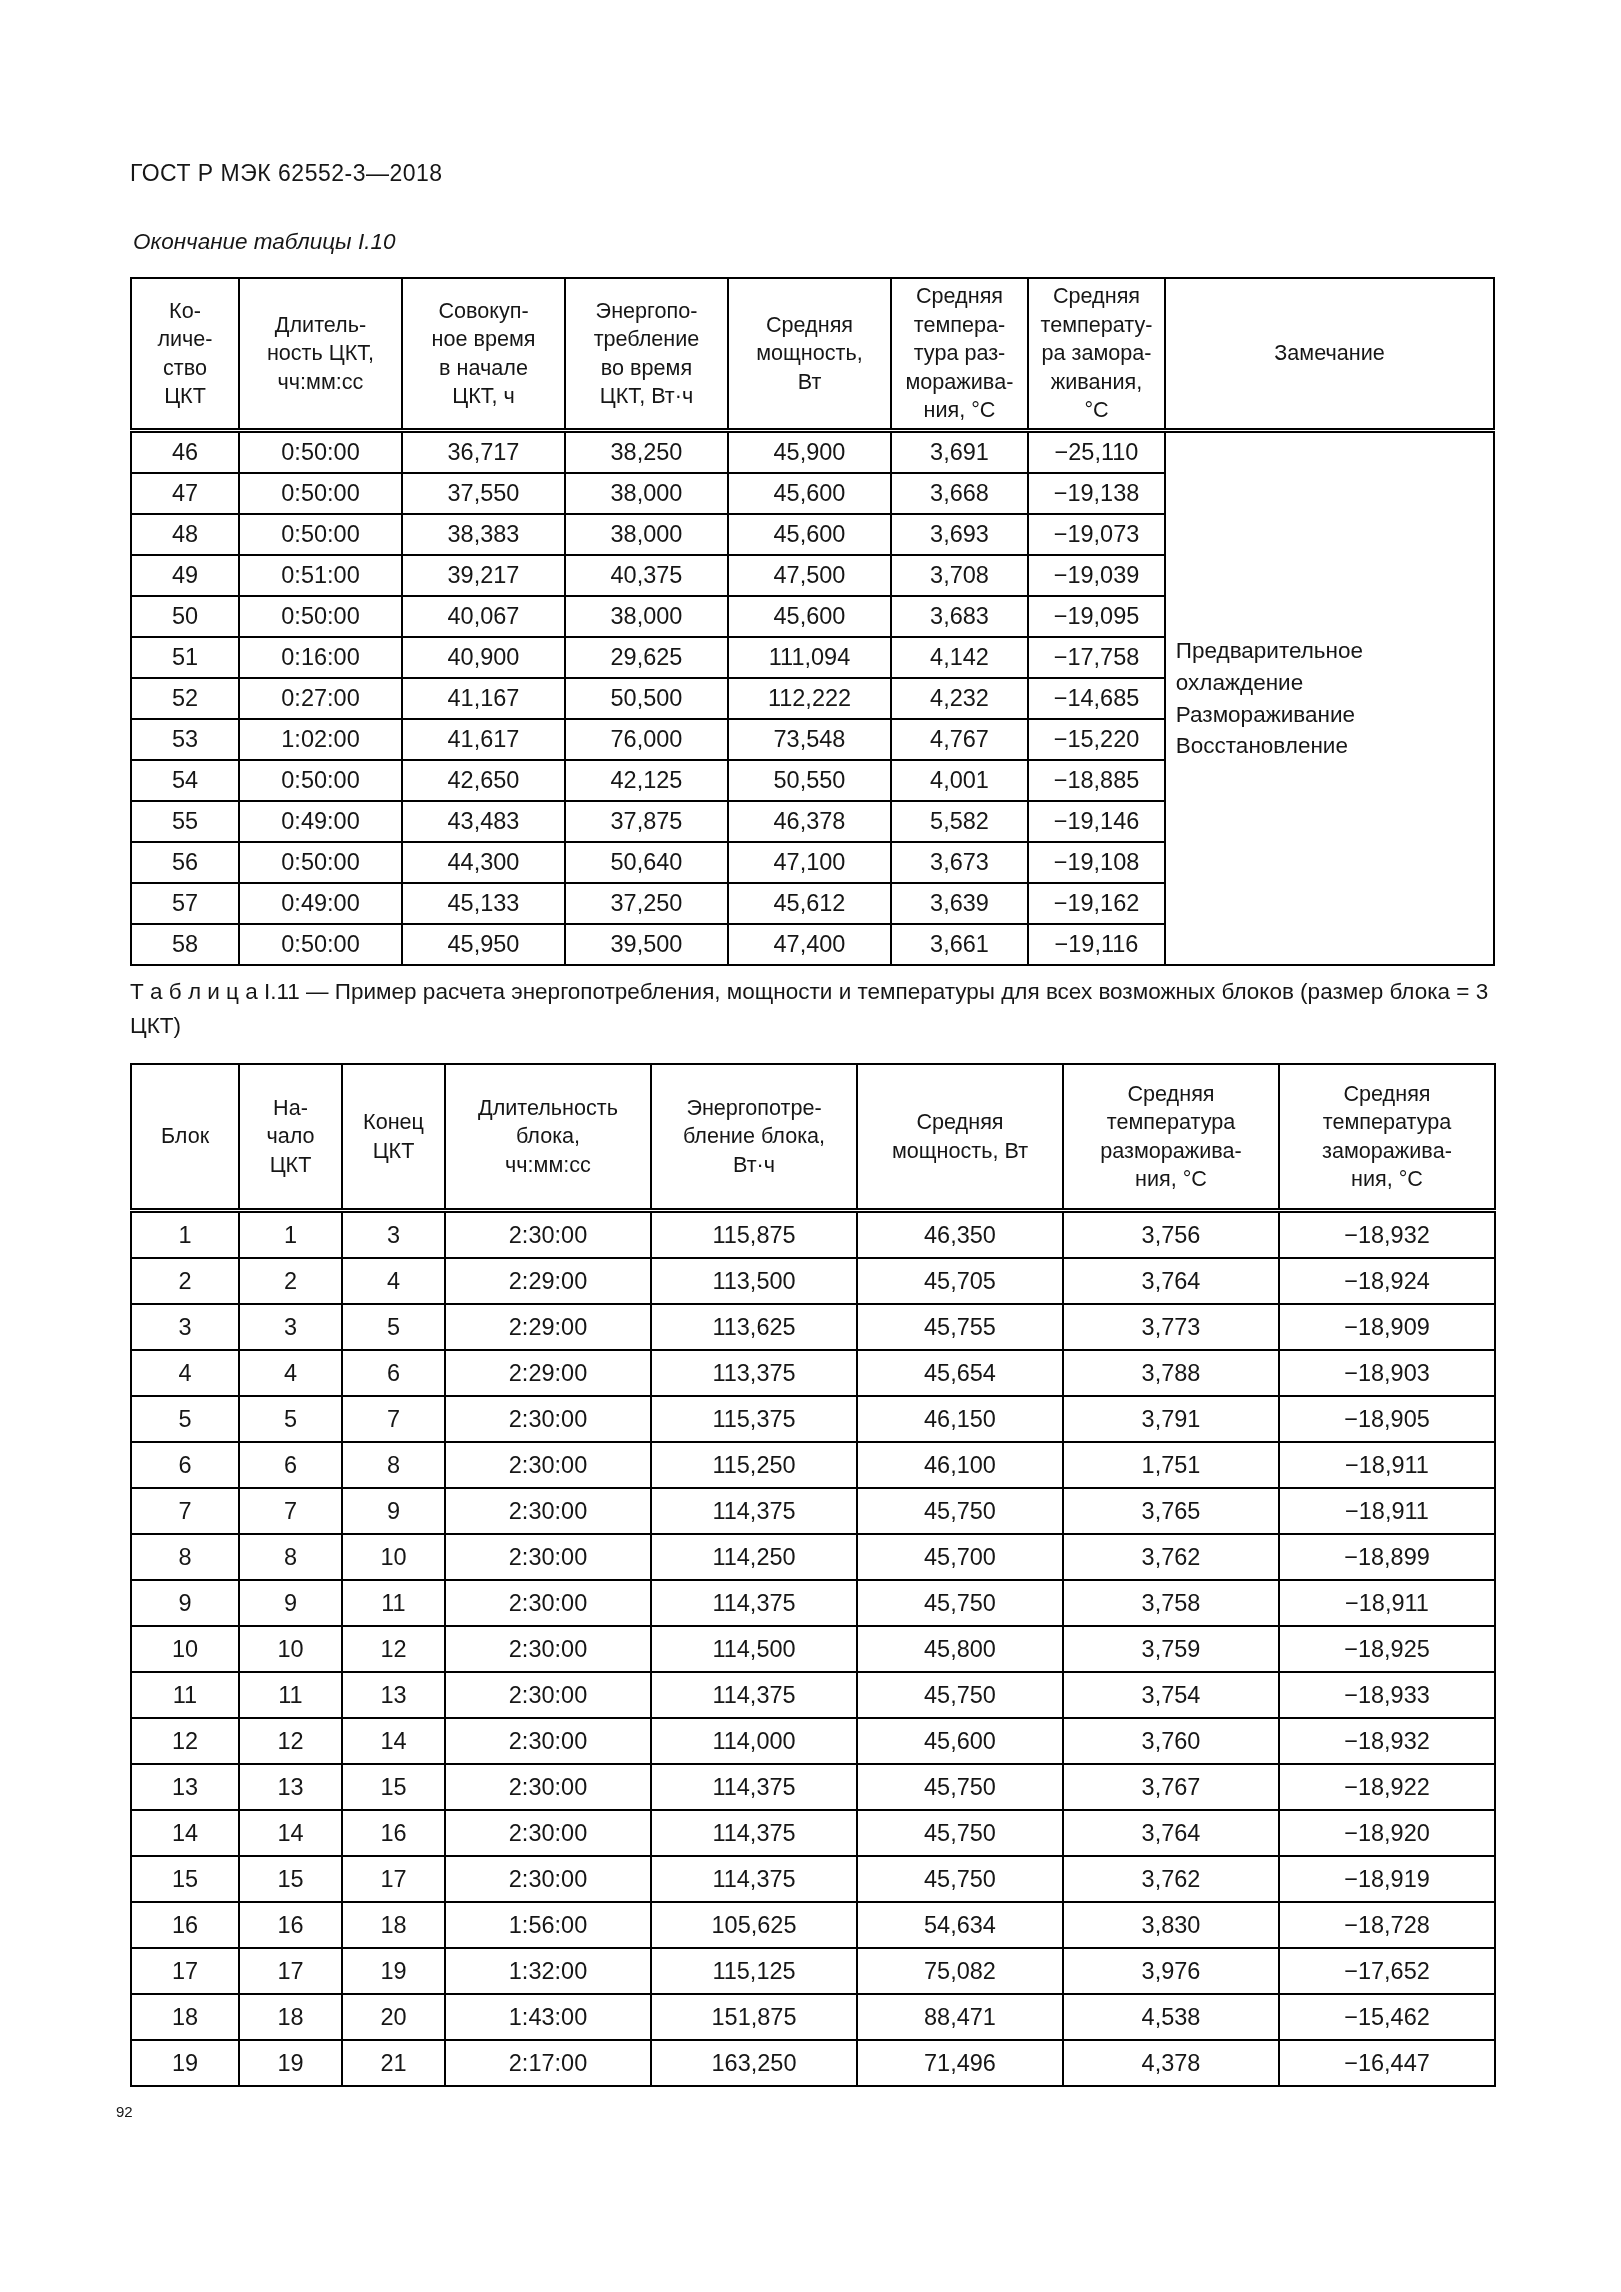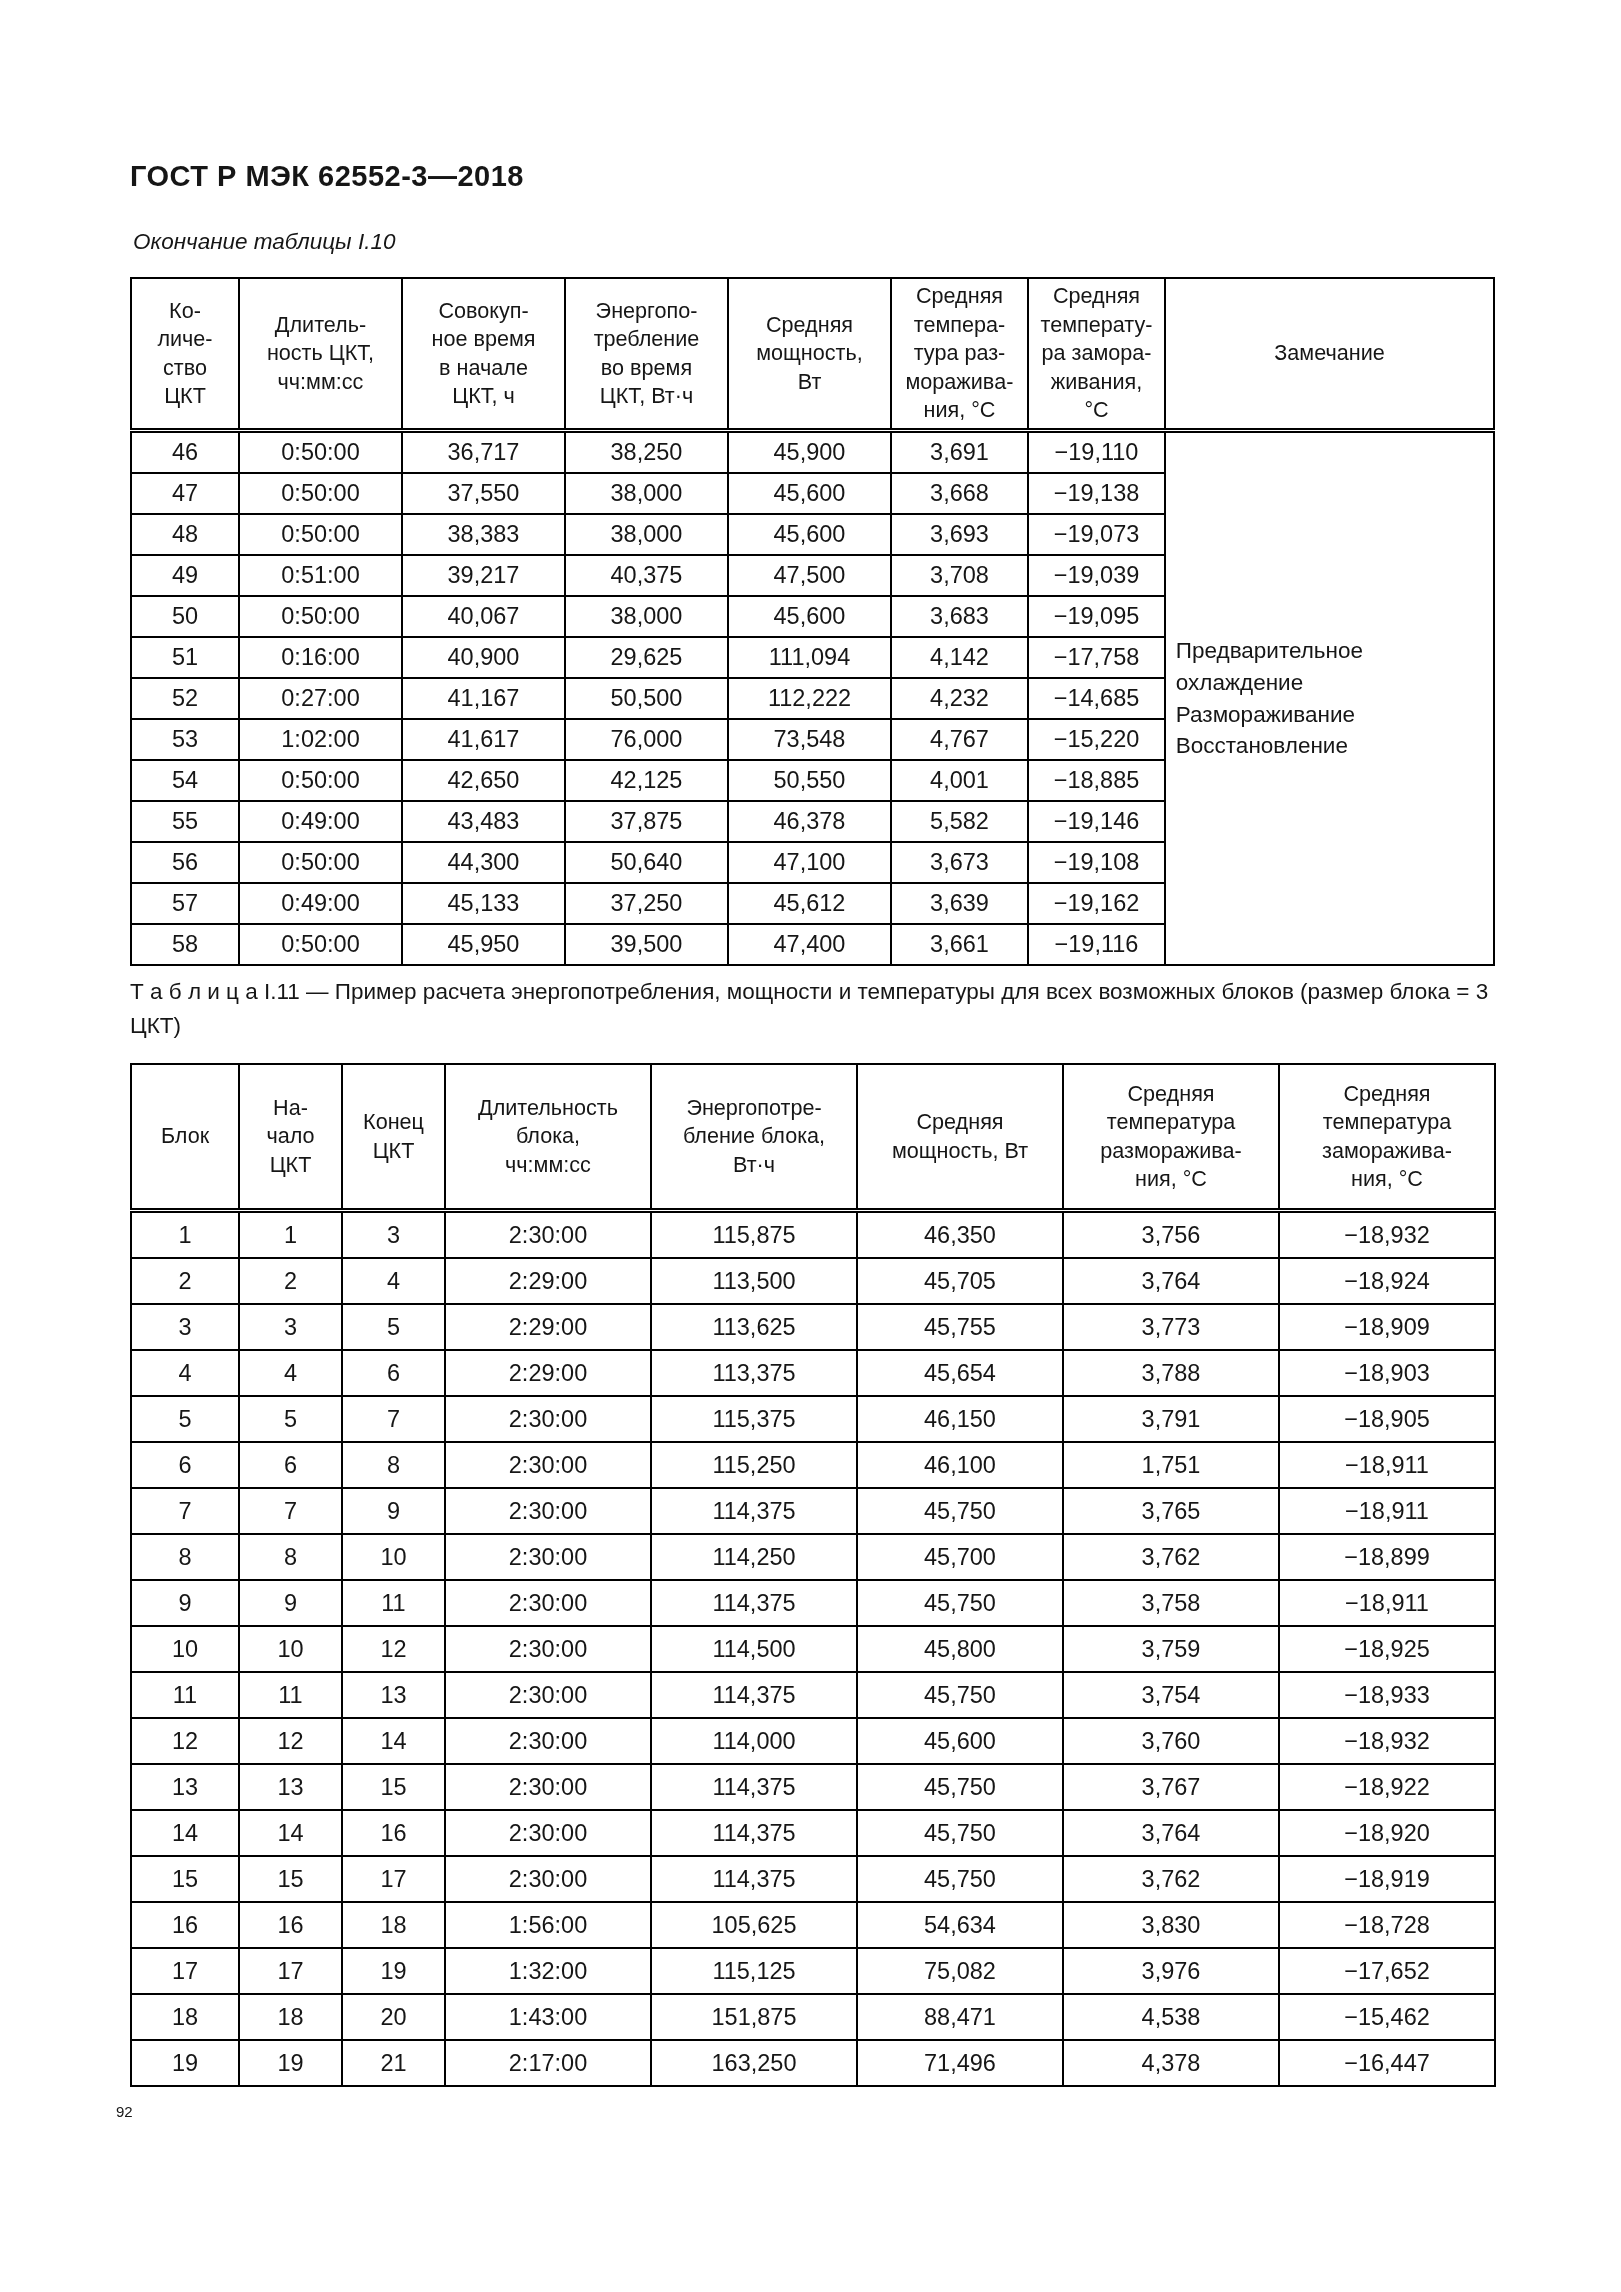--- a/index.html
+++ b/index.html
@@ -13,7 +13,7 @@
   }
   .doc-header{
     position:absolute;top:160px;left:130px;
-    font-size:29px;font-weight:bold;letter-spacing:0.5px;
+    font-size:23px;font-weight:normal;letter-spacing:0.5px;
   }
   .continuation{
     position:absolute;top:229px;left:133px;

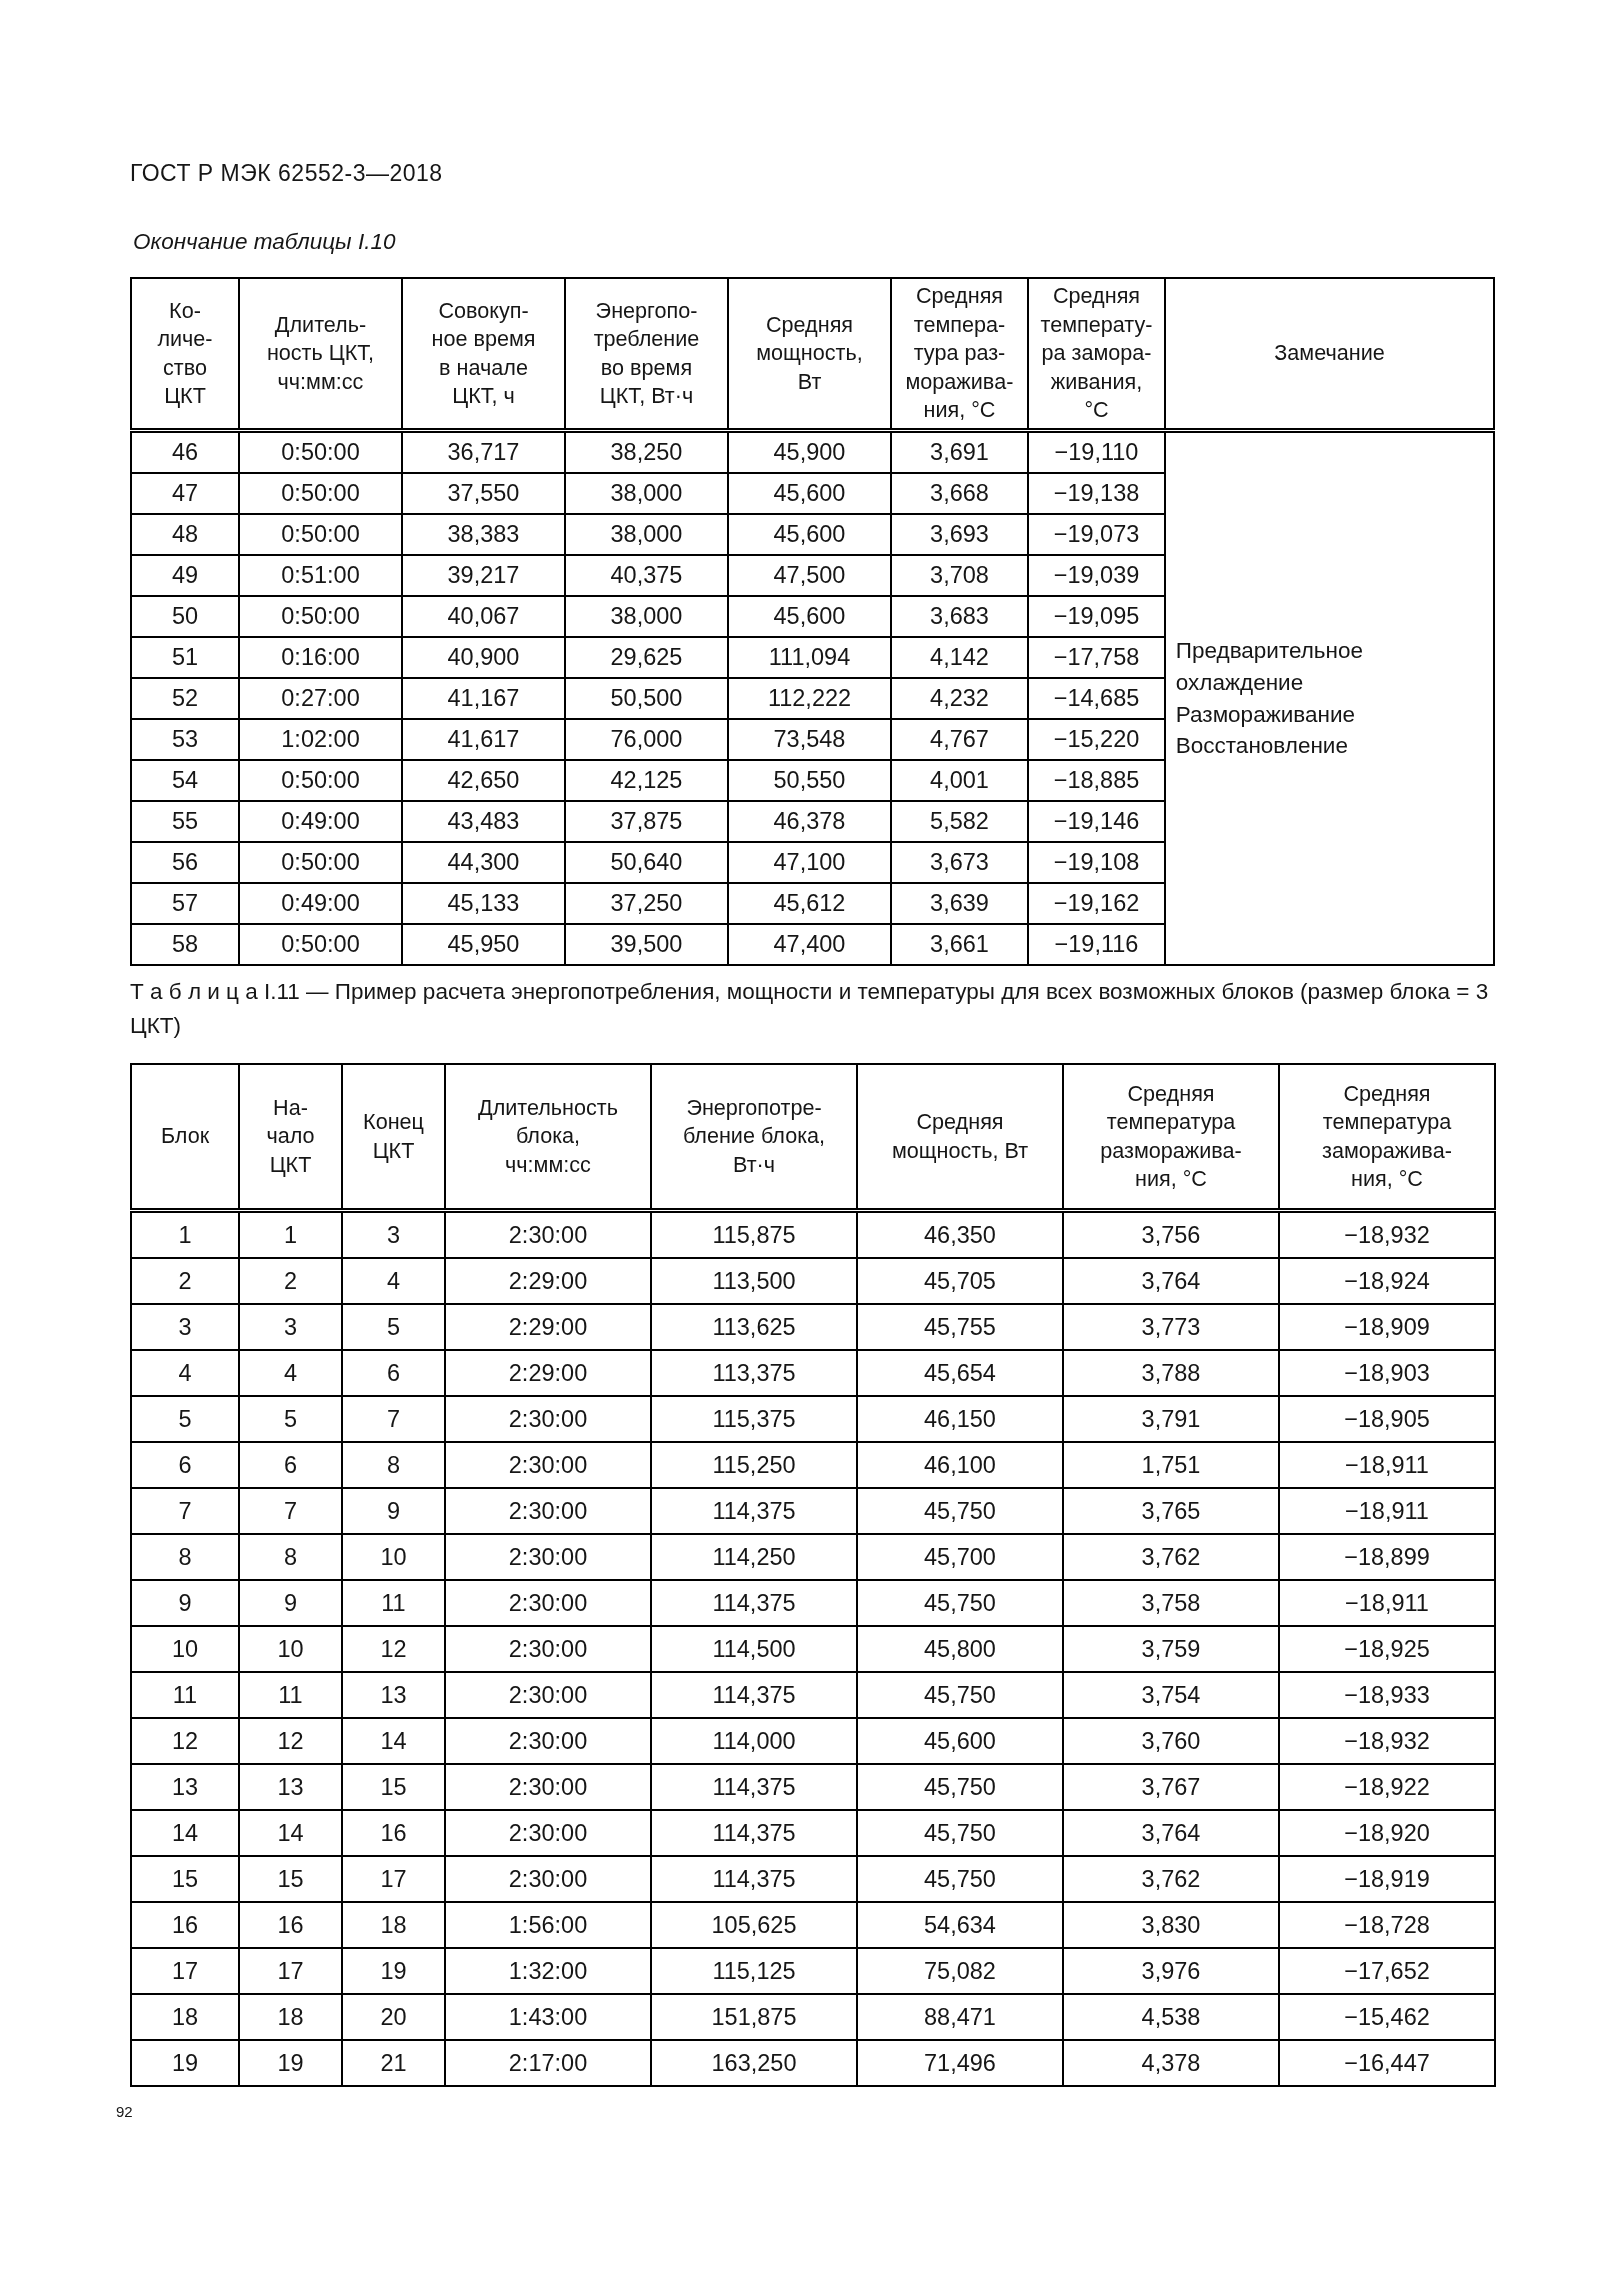--- a/index.html
+++ b/index.html
@@ -118,7 +118,7 @@
           <td>38,250</td>
           <td>45,900</td>
           <td>3,691</td>
-          <td>−19,110</td>
+          <td>−25,110</td>
           <td class="remark" rowspan="13">Предварительное
 охлаждение
 Размораживание

